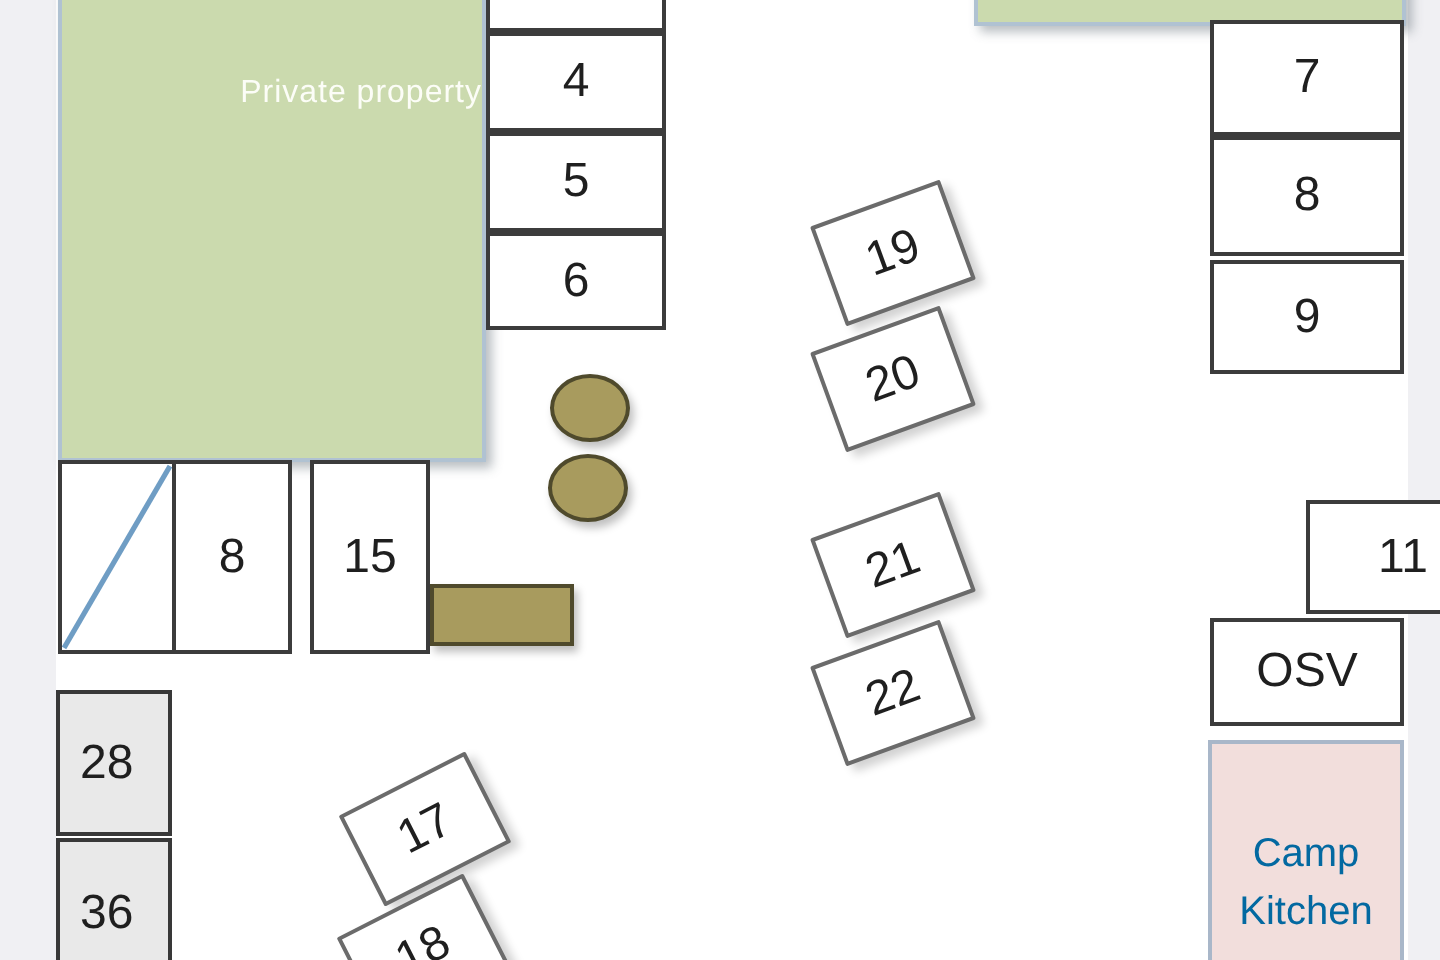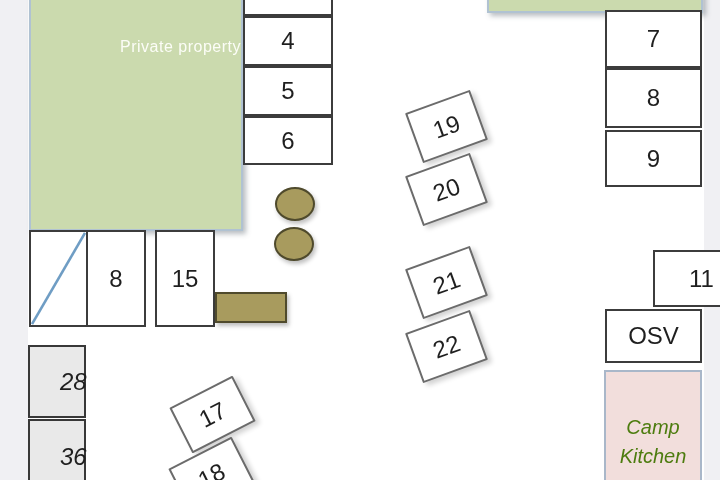--- a/index.html
+++ b/index.html
@@ -19,7 +19,7 @@
     box-shadow:3px 4px 5px rgba(0,0,0,0.18);
   }
   .gray{background:#e9e9e9;border:2.5px solid #383838;justify-content:flex-start;}
-  .gray .lbl{margin-left:30px;font-style:italic;}
+  .gray .lbl{margin-left:10px;}
   .green-area{
     position:absolute;box-sizing:border-box;background:#cbdaae;
     border:2px solid #b0c2d2;box-shadow:3px 3px 5px rgba(100,110,120,0.45);

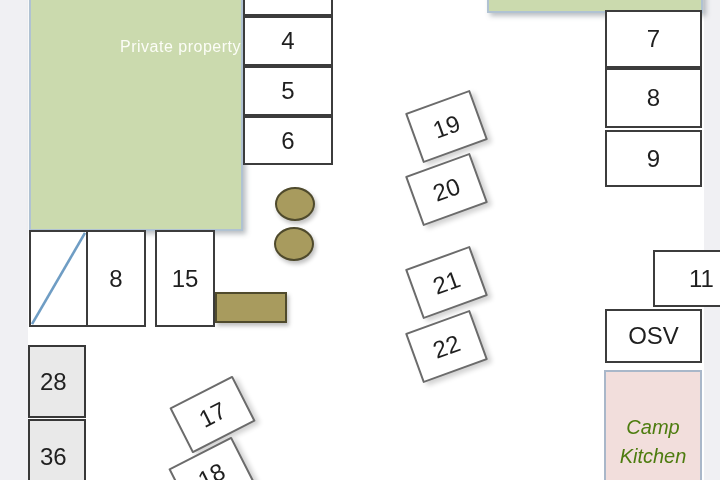--- a/index.html
+++ b/index.html
@@ -34,7 +34,7 @@
     text-align:center;padding-top:18px;
   }
   .pink-area .lbl{
-    font-size:20px;line-height:1.45;color:#4d7c0f;width:80px;font-style:italic;
+    font-size:20px;line-height:1.45;color:#0369a1;width:80px;
   }
   .olive{
     position:absolute;box-sizing:border-box;background:#a89b5e;

